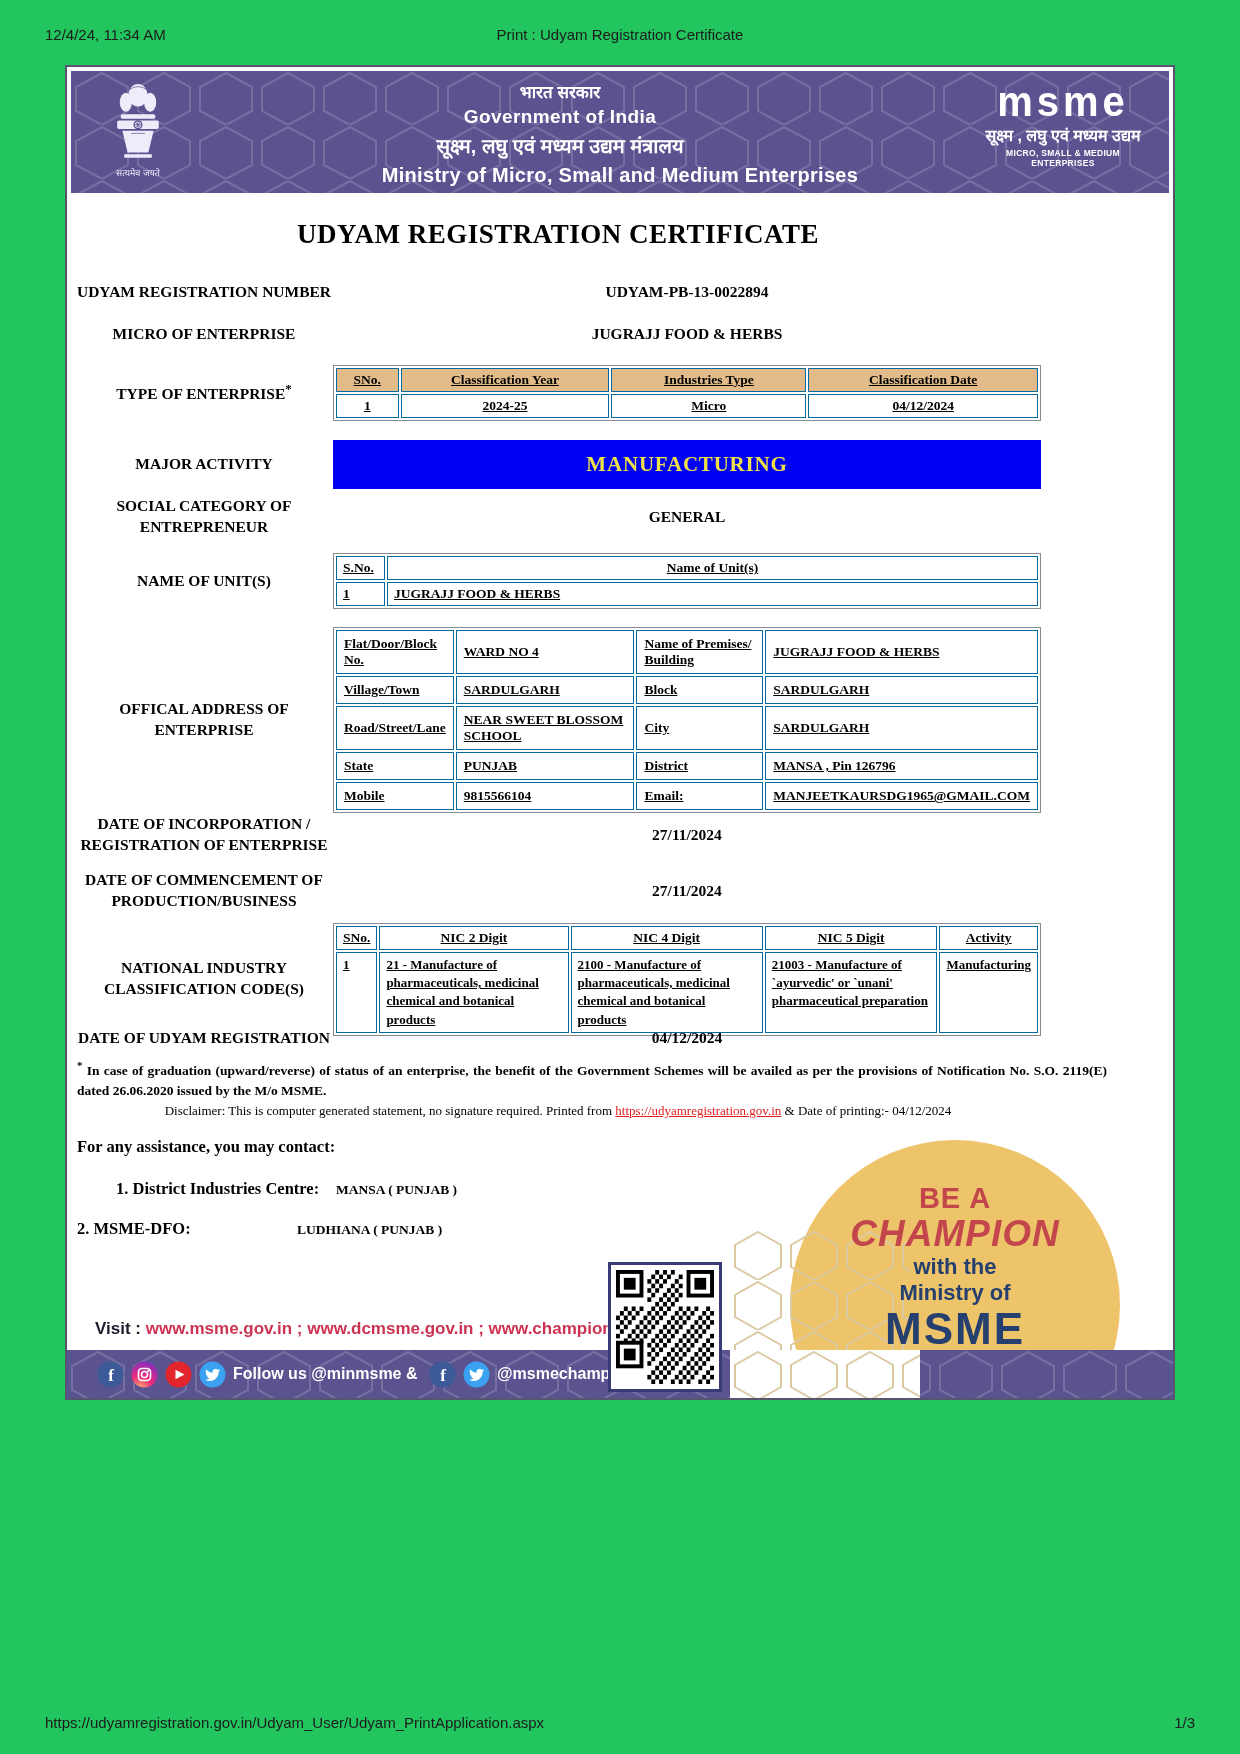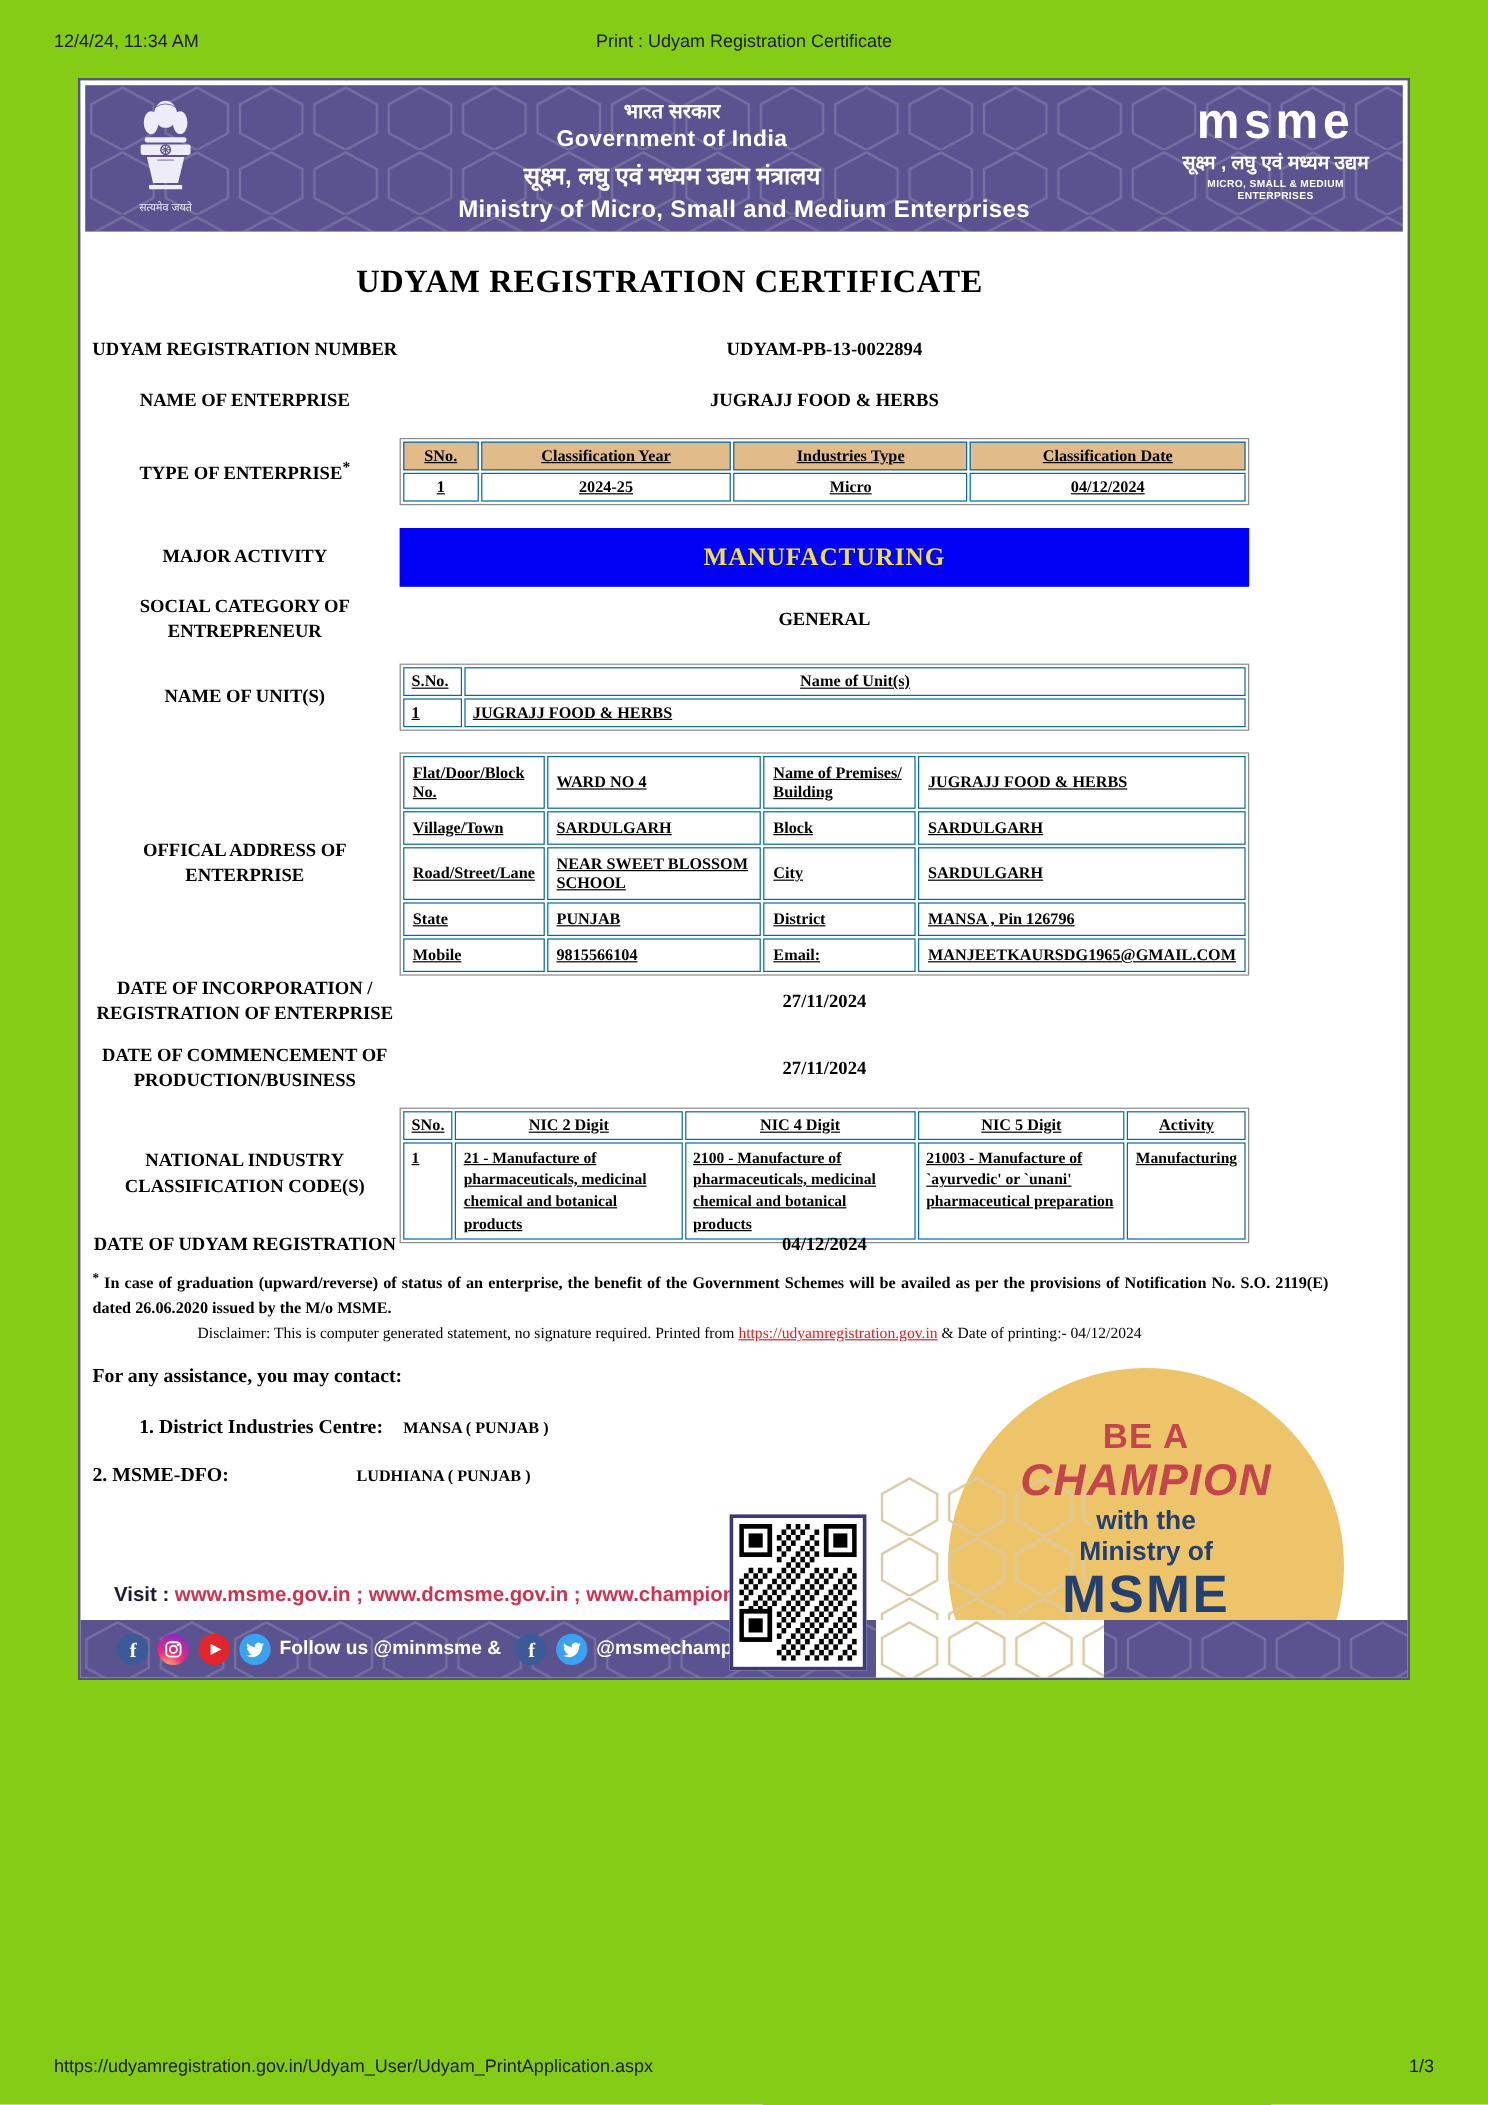--- a/index.html
+++ b/index.html
@@ -4,7 +4,7 @@
 <style>
   * { margin:0; padding:0; box-sizing:border-box; }
   html,body { background:#ffffff; }
-  .page { position:relative; width:1240px; height:1754px; background:#84cc16; overflow:hidden;
+  .page { position:relative; width:1240px; height:1754px; background:#22c55e; overflow:hidden;
           font-family:"Liberation Serif", serif; color:#000; }
 
   

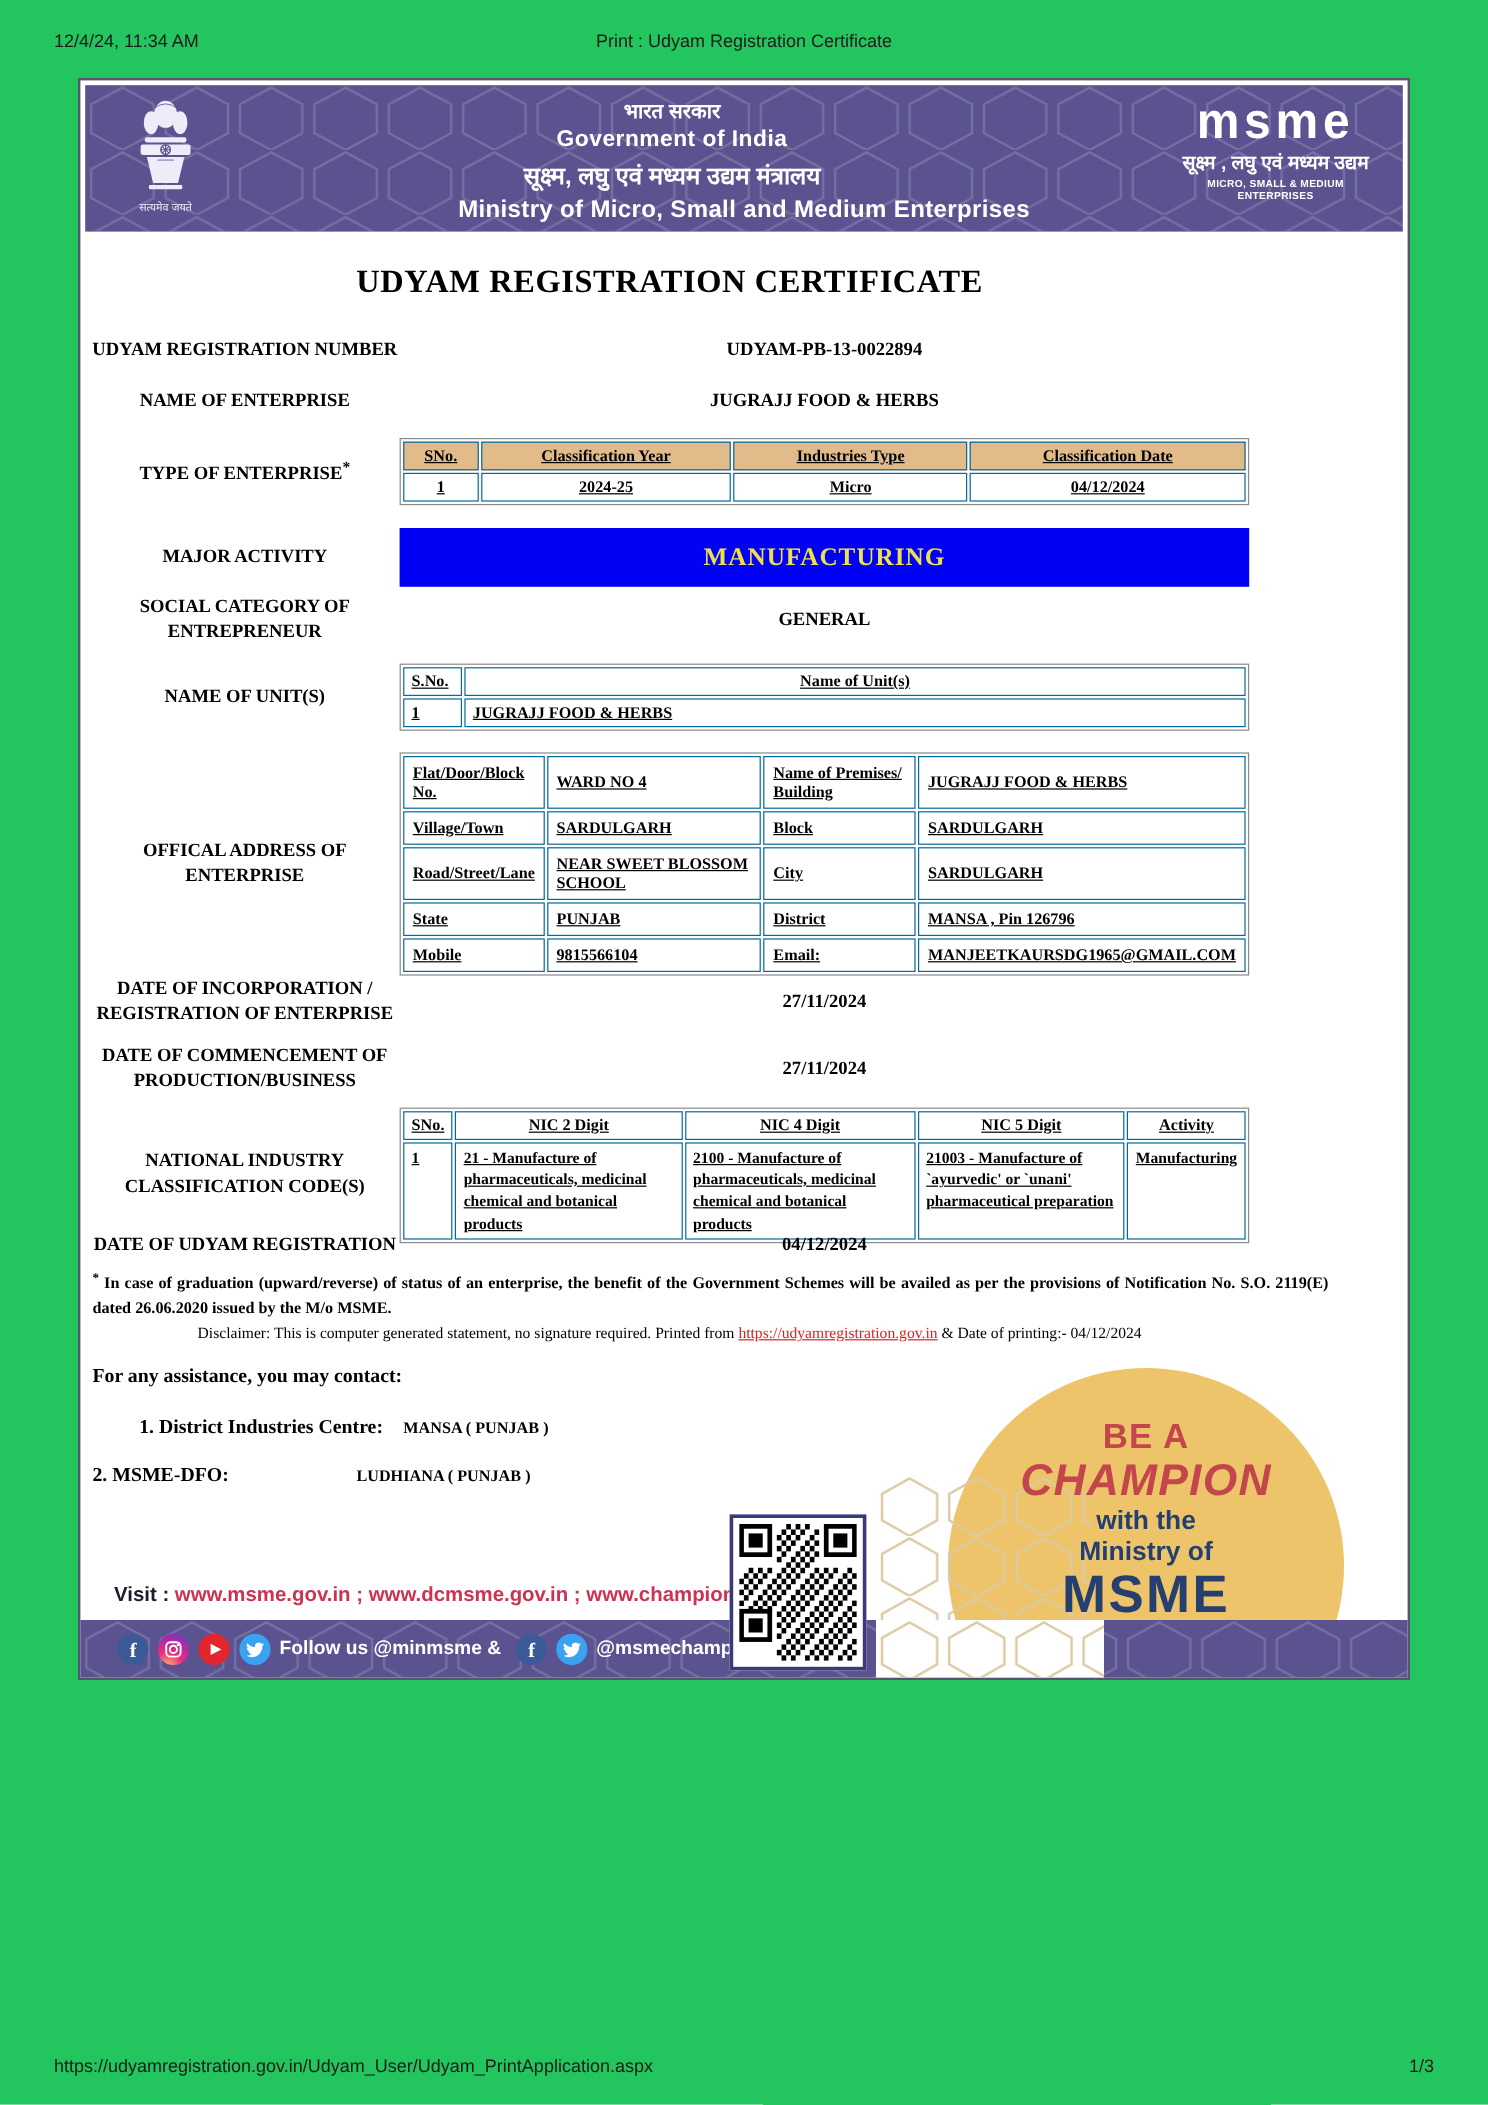--- a/index.html
+++ b/index.html
@@ -190,7 +190,7 @@
     </div>
 
     <div class="frow" style="top:254px;height:26px;">
-      <div class="flabel">NAME OF ENTERPRISE</div>
+      <div class="flabel">MICRO OF ENTERPRISE</div>
       <div class="fvalue">JUGRAJJ FOOD &amp; HERBS</div>
     </div>
 

